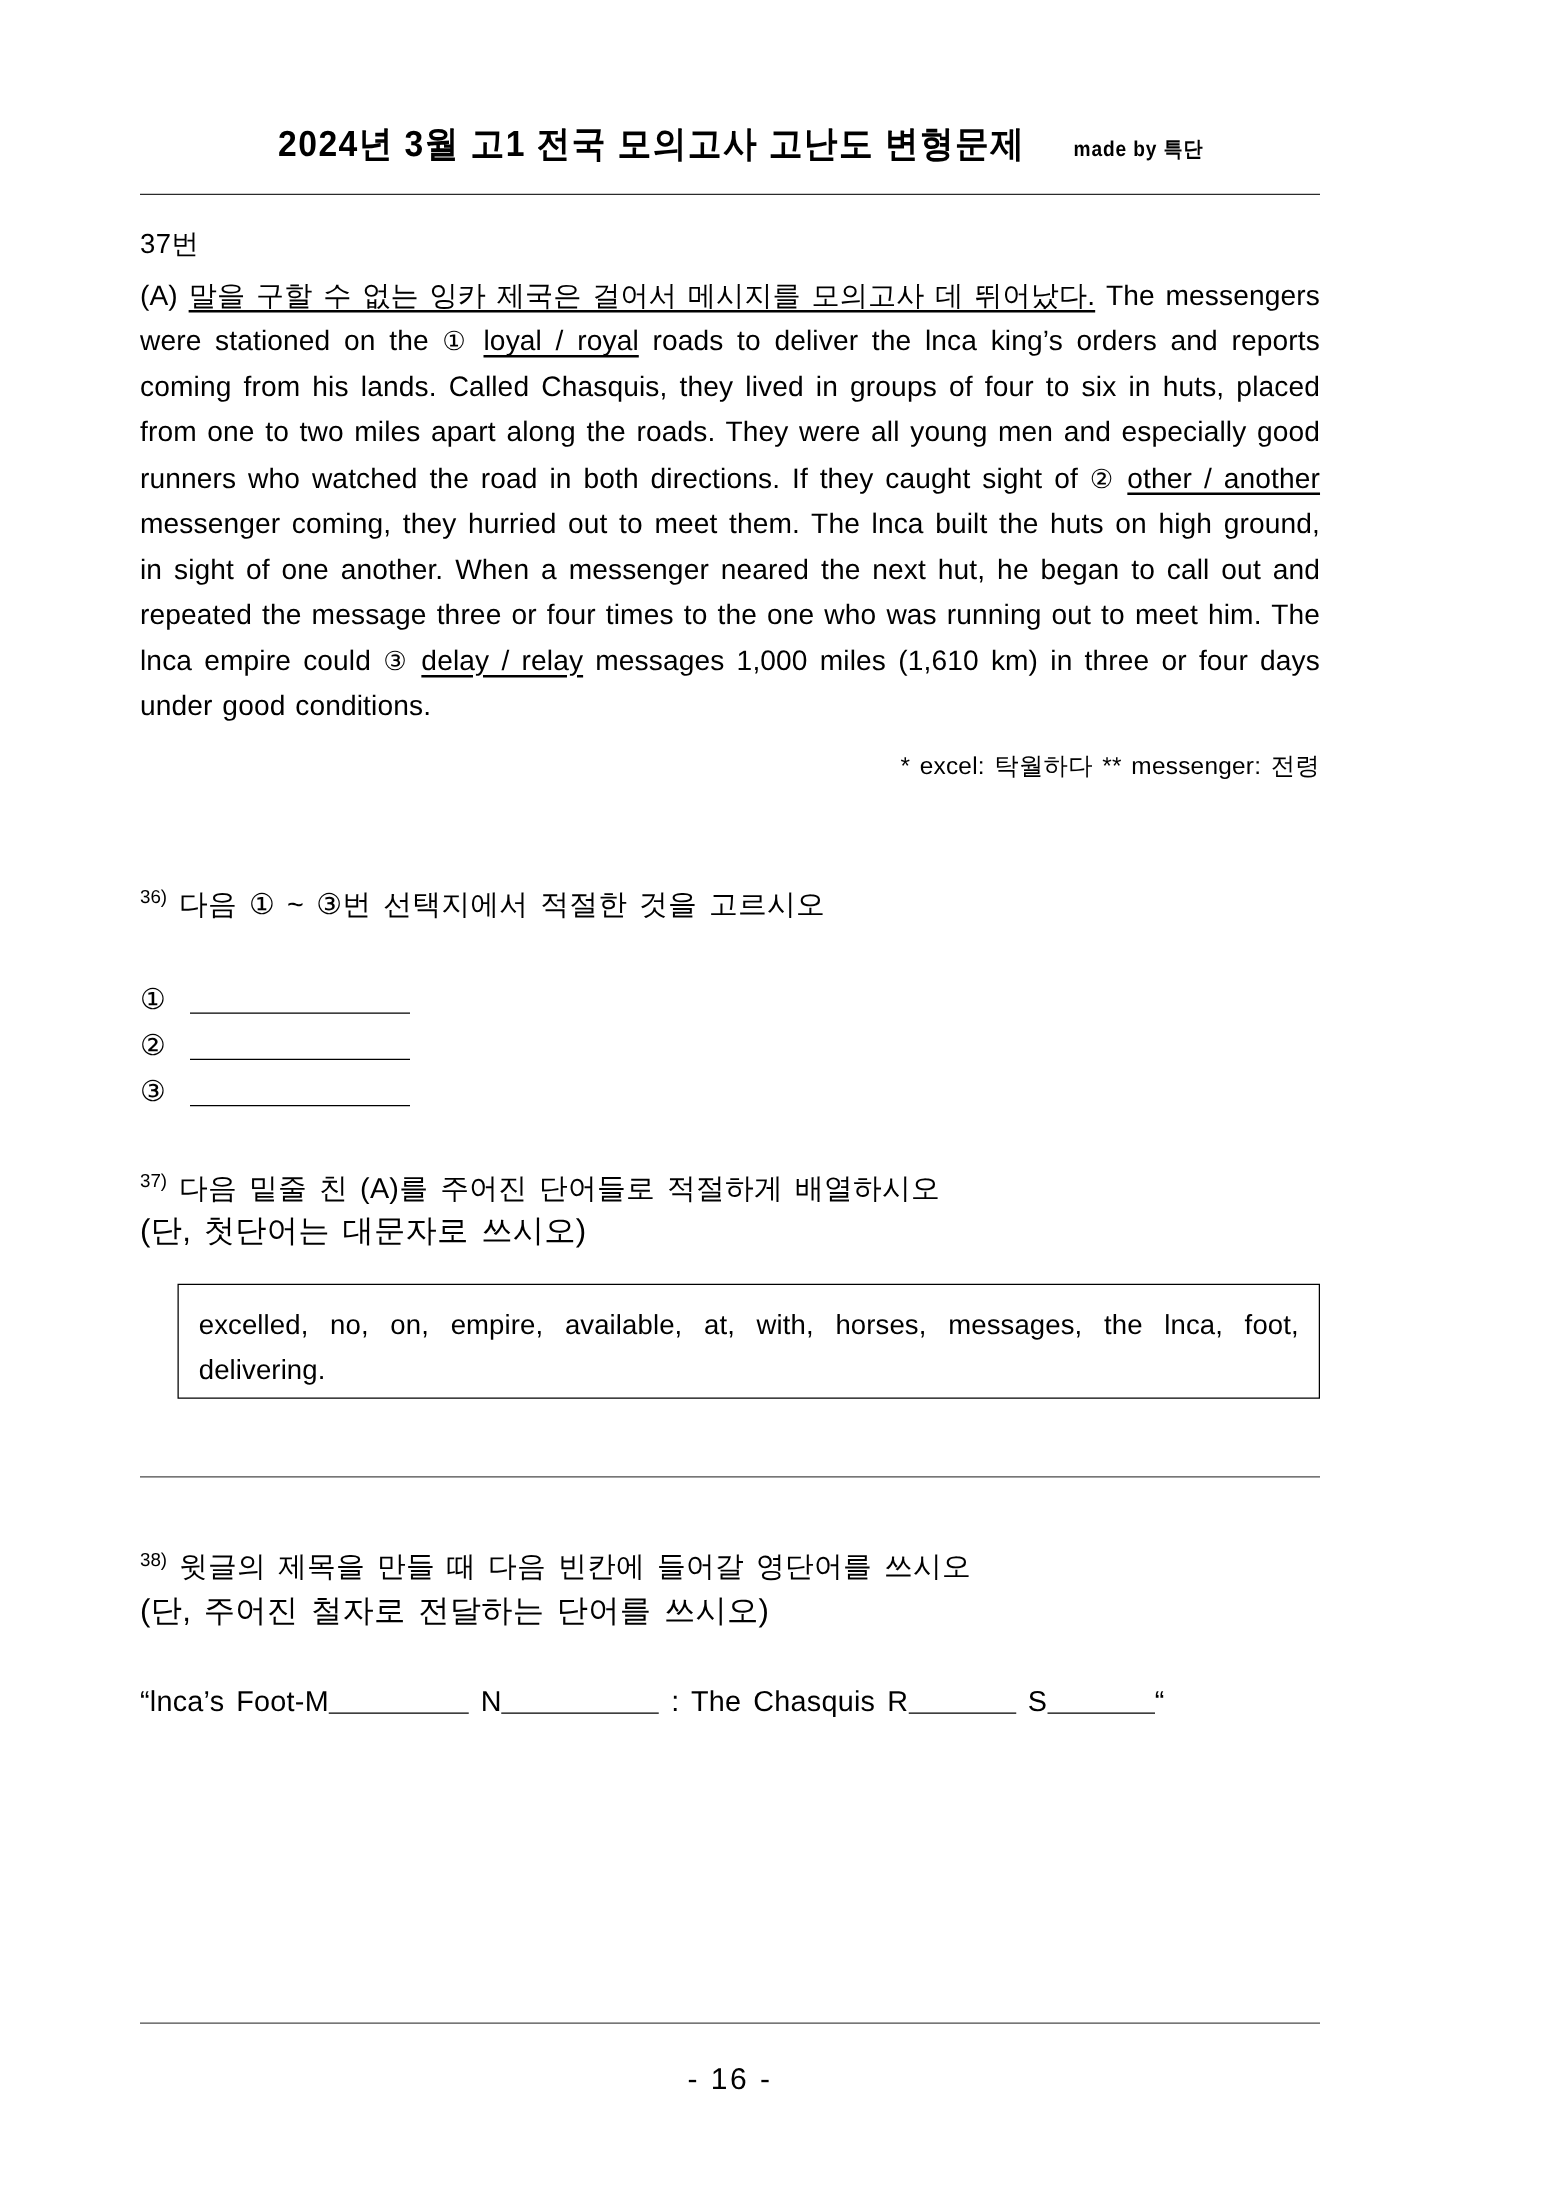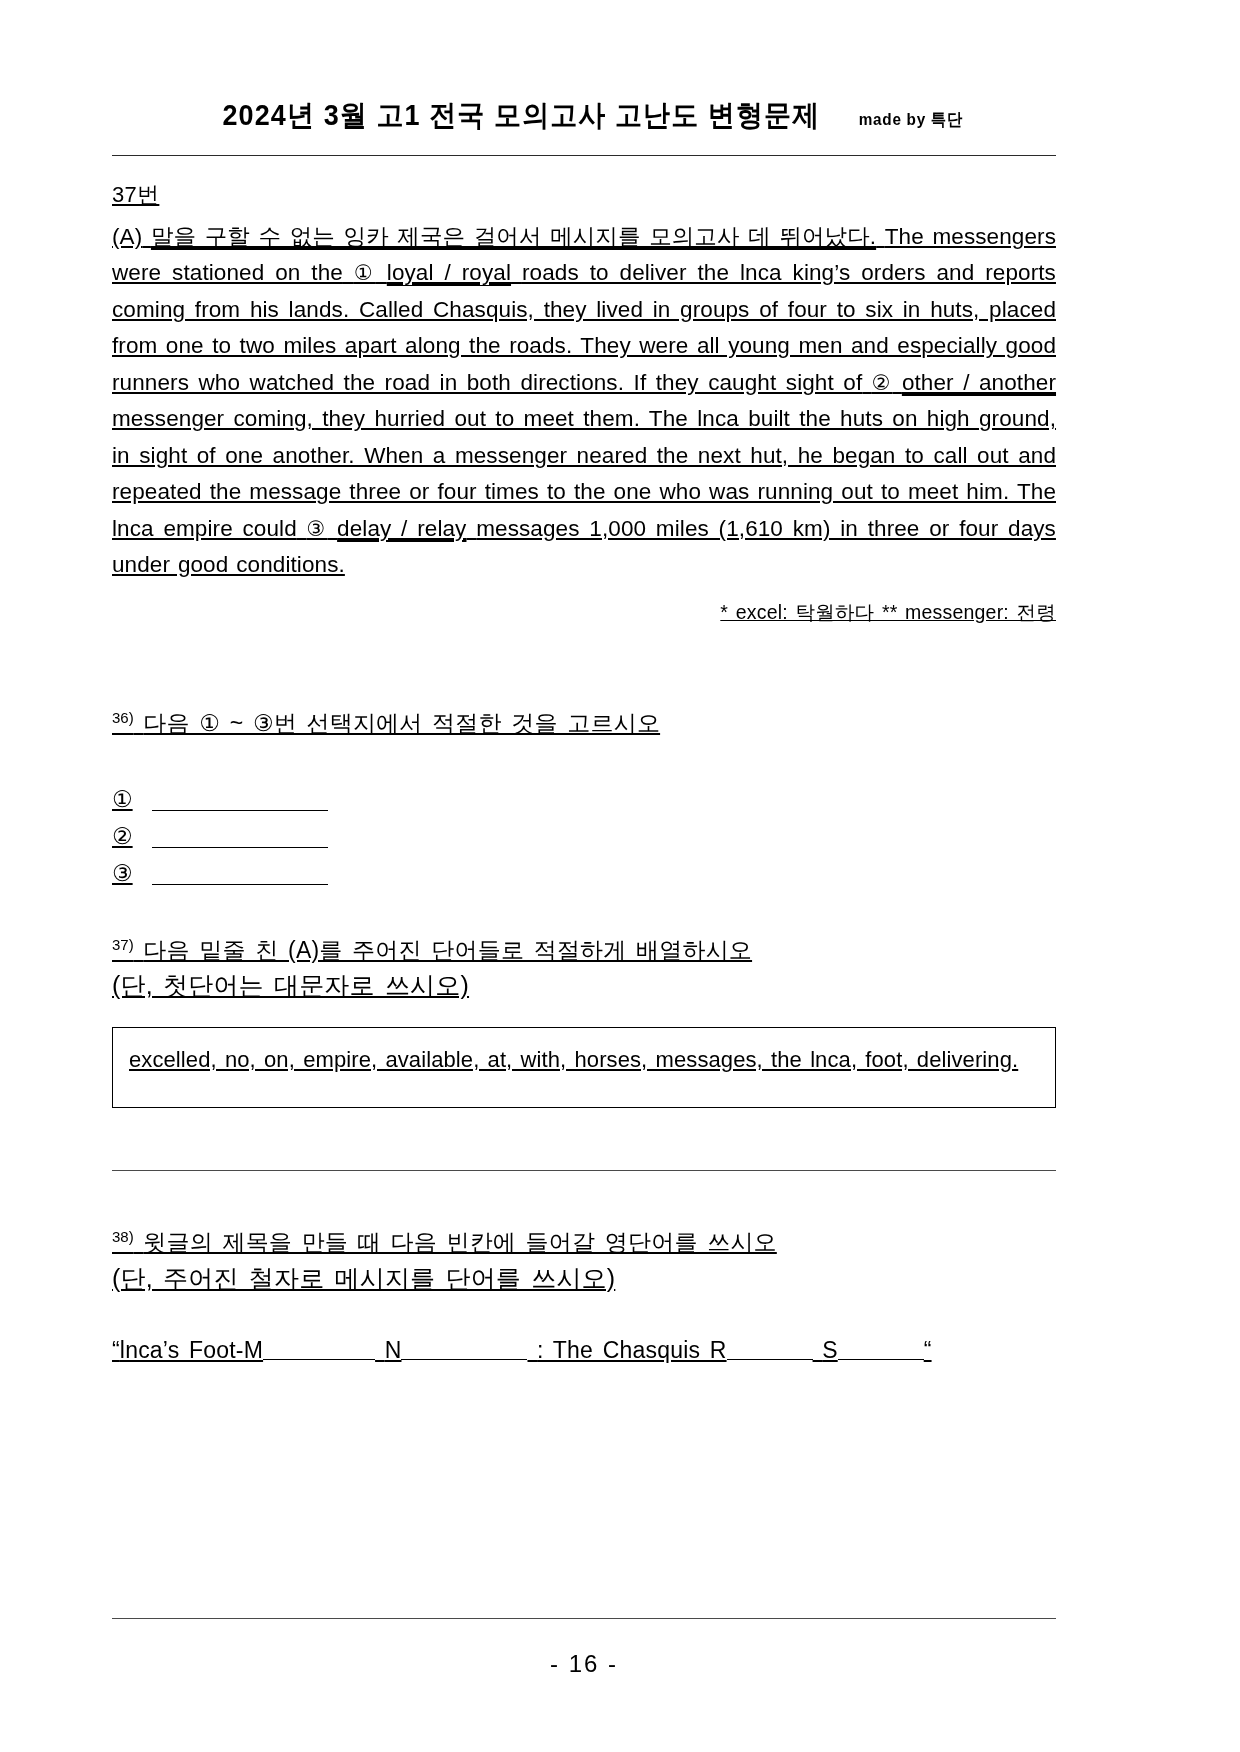--- a/index.html
+++ b/index.html
@@ -21,7 +21,6 @@
     height: 1752px;
     box-sizing: border-box;
     padding: 0 112px;
-    text-decoration: underline;
   }
 
   

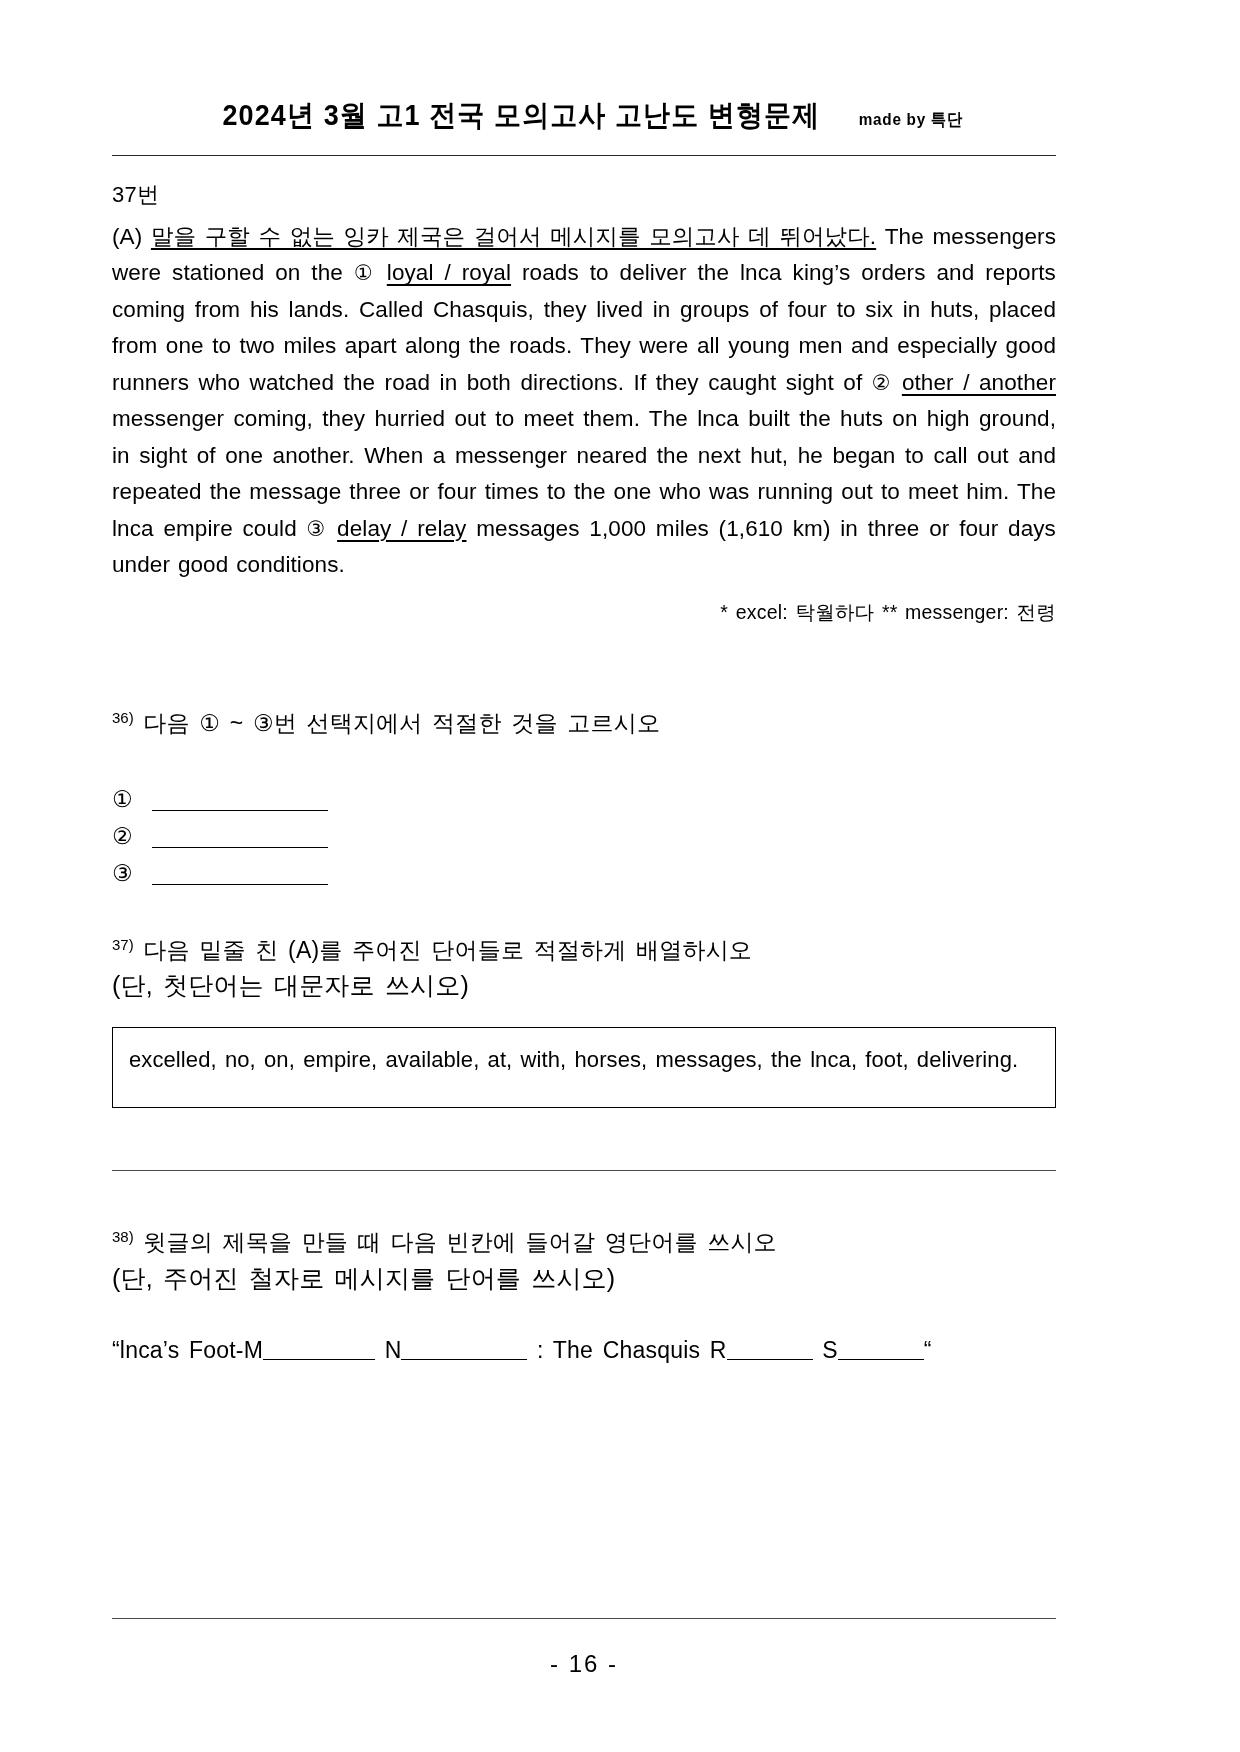--- a/index.html
+++ b/index.html
@@ -124,12 +124,13 @@
   .wordbox {
     border: 1.4px solid #000;
     margin-top: 22px;
-    padding: 14px 16px 29px 16px;
+    padding: 14px 16px 4px 16px;
     font-size: 22px;
     line-height: 1.65;
     text-align: justify;
     word-spacing: 2px;
     letter-spacing: 0.1px;
+    margin-left: 30px;
   }
 
   .section-rule {

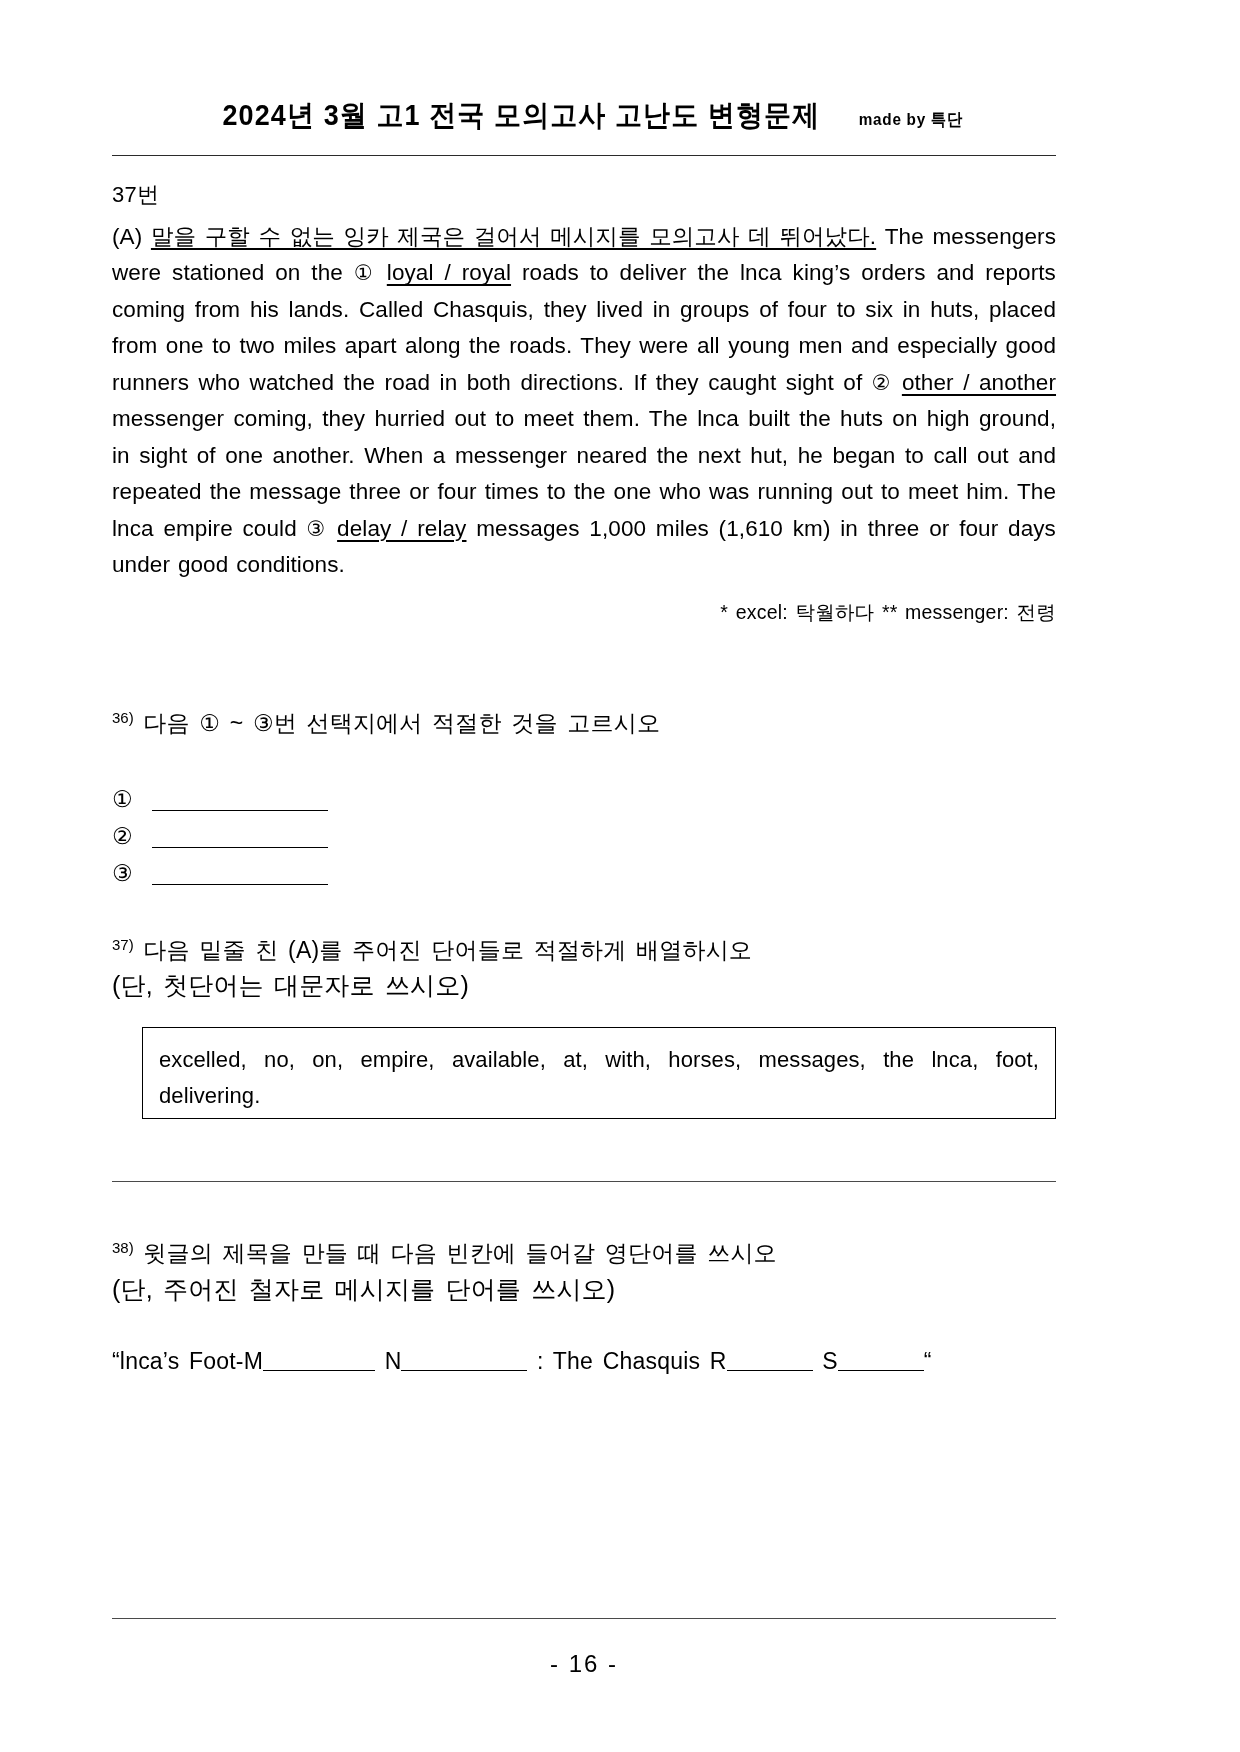--- a/index.html
+++ b/index.html
@@ -238,7 +238,7 @@
       <sup>38)</sup>
       <span>윗글의 제목을 만들 때 다음 빈칸에 들어갈 영단어를 쓰시오</span>
     </div>
-    <div class="q-sub">(단, 주어진 철자로 메시지를 단어를 쓰시오)</div>
+    <div class="q-sub">(단, 주어진 철자로 전달하는 단어를 쓰시오)</div>
 
     <div class="title-line">
       <span>“</span><span>lnca’s Foot-M</span><span class="blank-m"></span>

